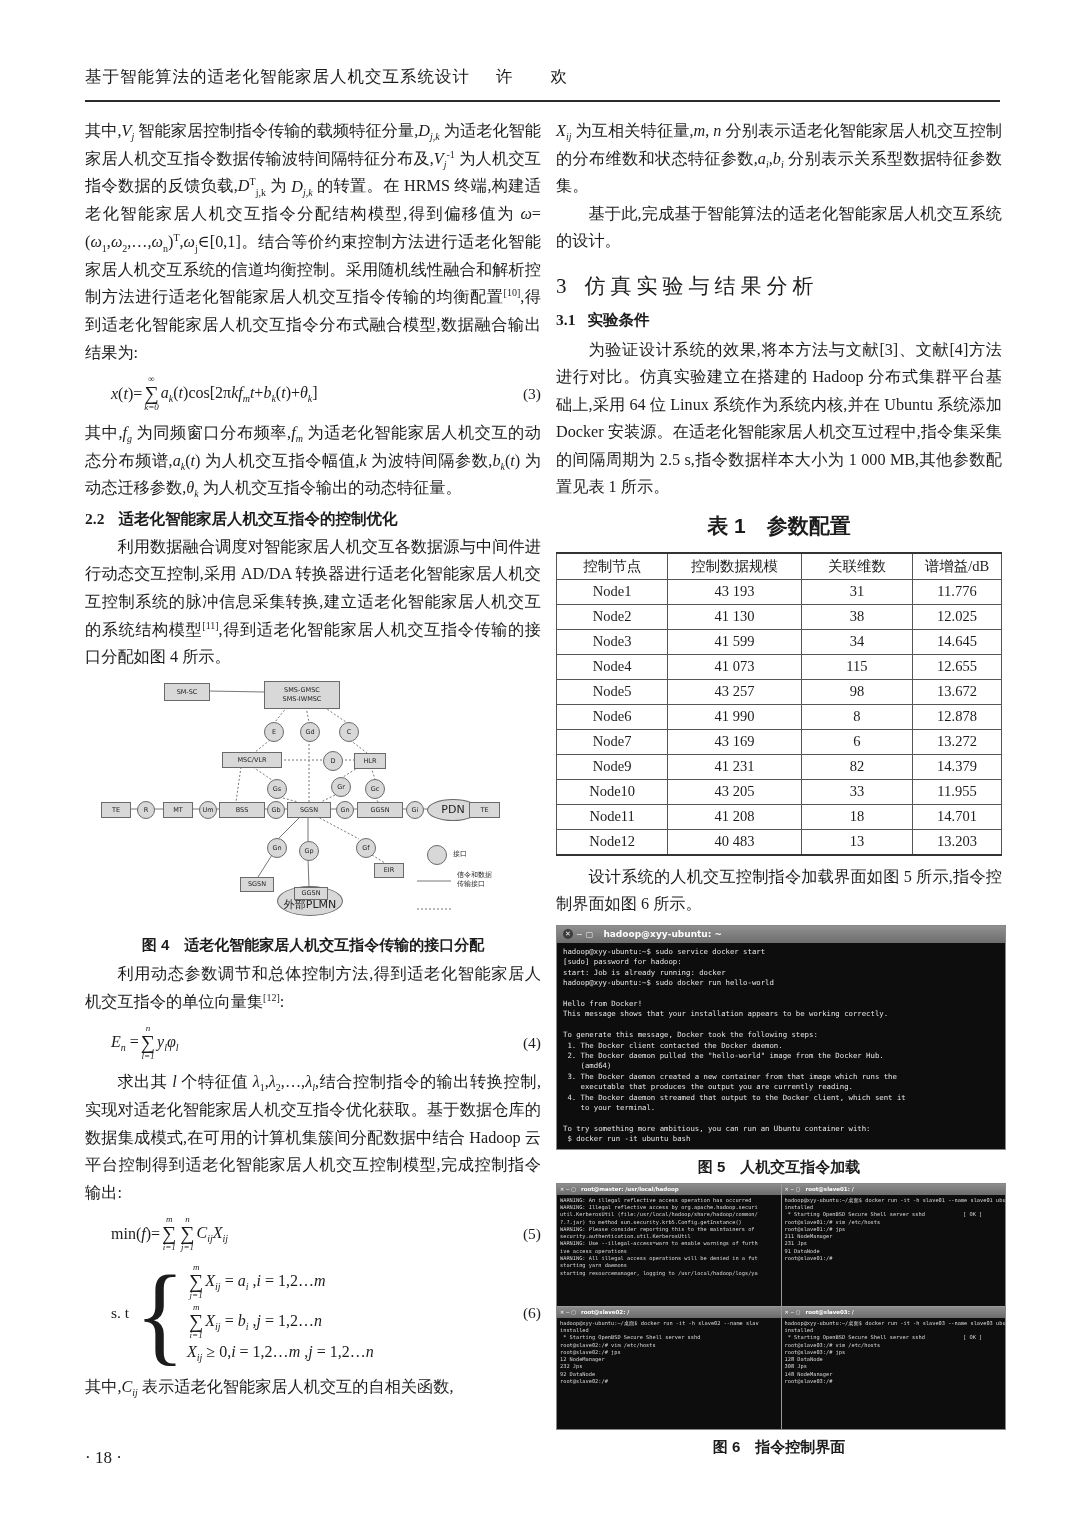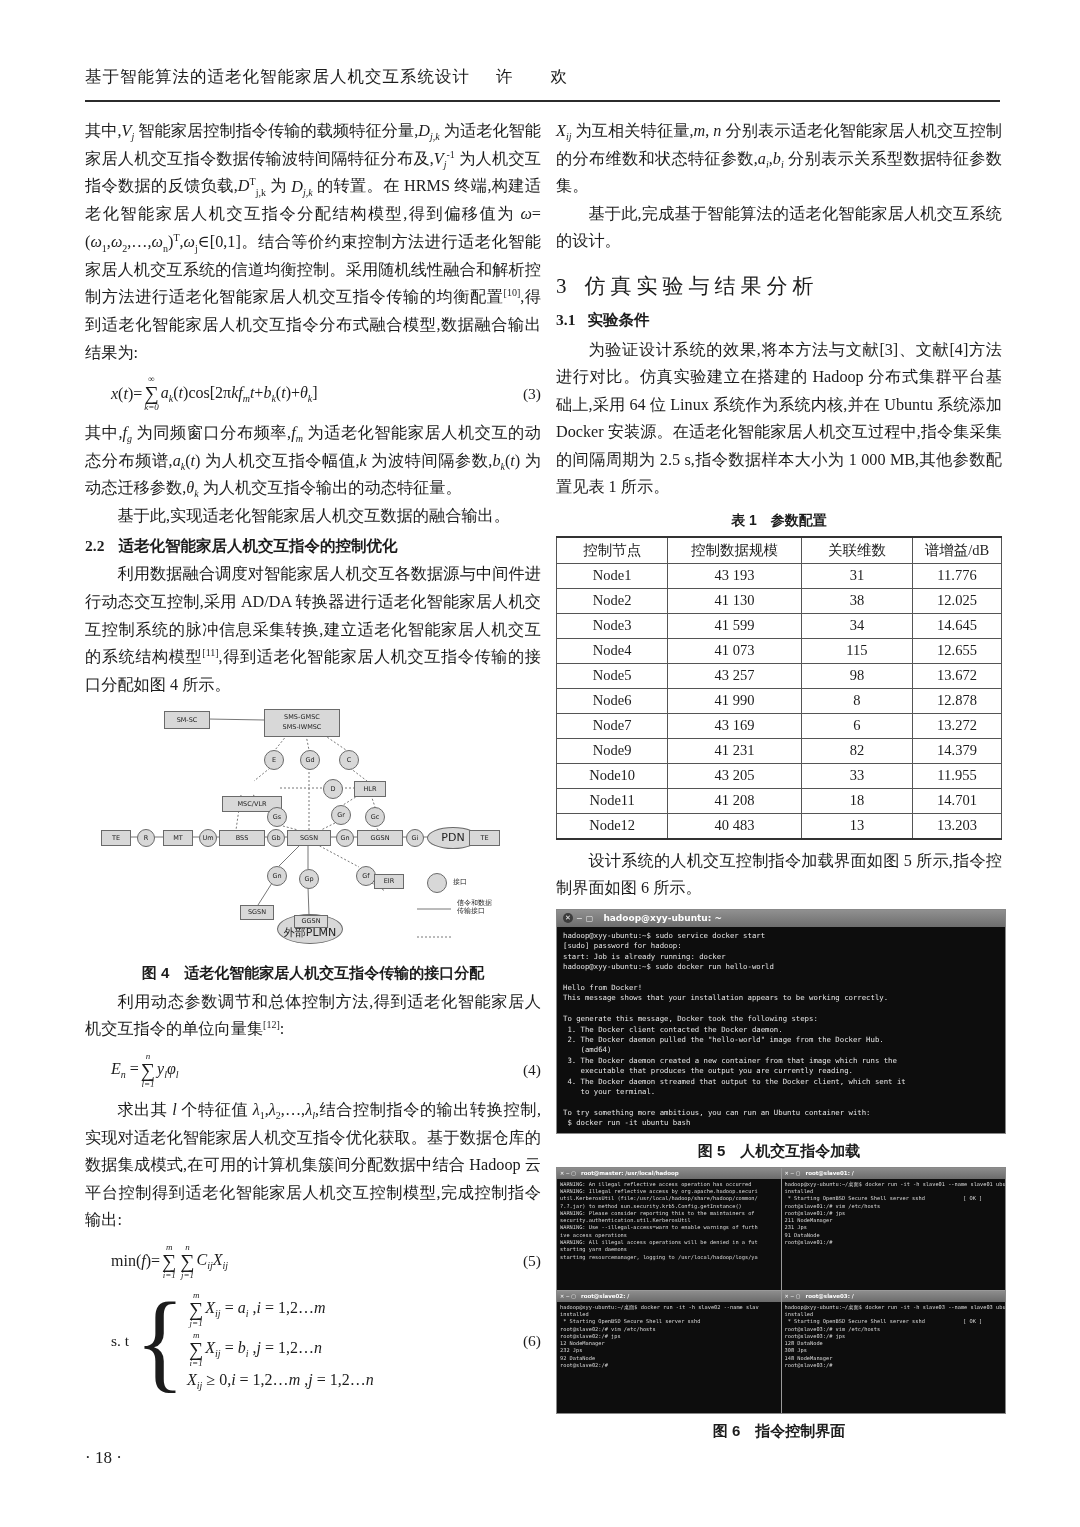--- a/index.html
+++ b/index.html
@@ -96,7 +96,6 @@
     </div>
 
     <p class="body">其中,<i>f<sub>g</sub></i> 为同频窗口分布频率,<i>f<sub>m</sub></i> 为适老化智能家居人机交互的动态分布频谱,<i>a<sub>k</sub></i>(<i>t</i>) 为人机交互指令幅值,<i>k</i> 为波特间隔参数,<i>b<sub>k</sub></i>(<i>t</i>) 为动态迁移参数,<i>θ<sub>k</sub></i> 为人机交互指令输出的动态特征量。</p>
-    <p class="body indent">基于此,实现适老化智能家居人机交互数据的融合输出。</p>
 
     <div class="heiti h22">
       <span class="no">2.2</span><span>适老化智能家居人机交互指令的控制优化</span>

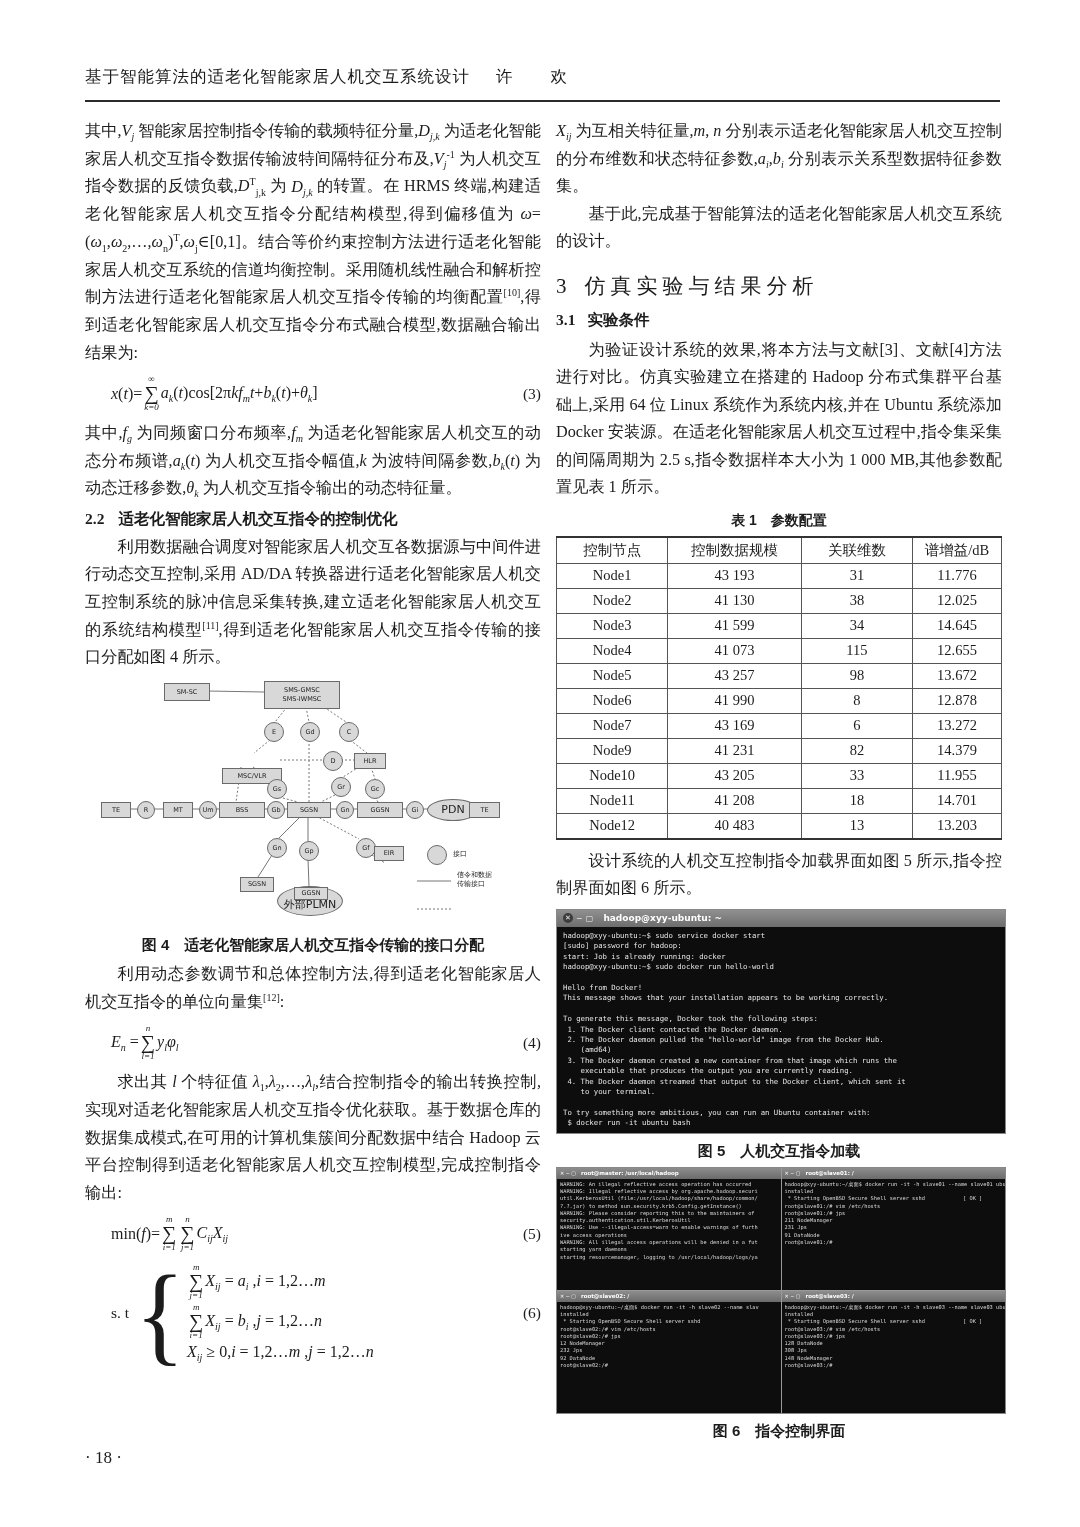--- a/index.html
+++ b/index.html
@@ -46,7 +46,7 @@
   .lg-txt{position:absolute;font-size:7px;color:#222;z-index:2;line-height:1.25;}
   .caption{font-size:15px;text-align:center;margin:8px 0 6px 0;}
   
-  .tbl-cap{font-size:14px;text-align:center;margin:10px 0 6px 0;}
+  .tbl-cap{font-size:21px;text-align:center;margin:10px 0 12px 0;}
   table.params{border-collapse:collapse;width:100%;font-size:14.5px;
                border-top:2px solid #333;border-bottom:2px solid #333;}
   table.params th,table.params td{border:1px solid #555;text-align:center;padding:3px 11px;height:18px;font-weight:400;}

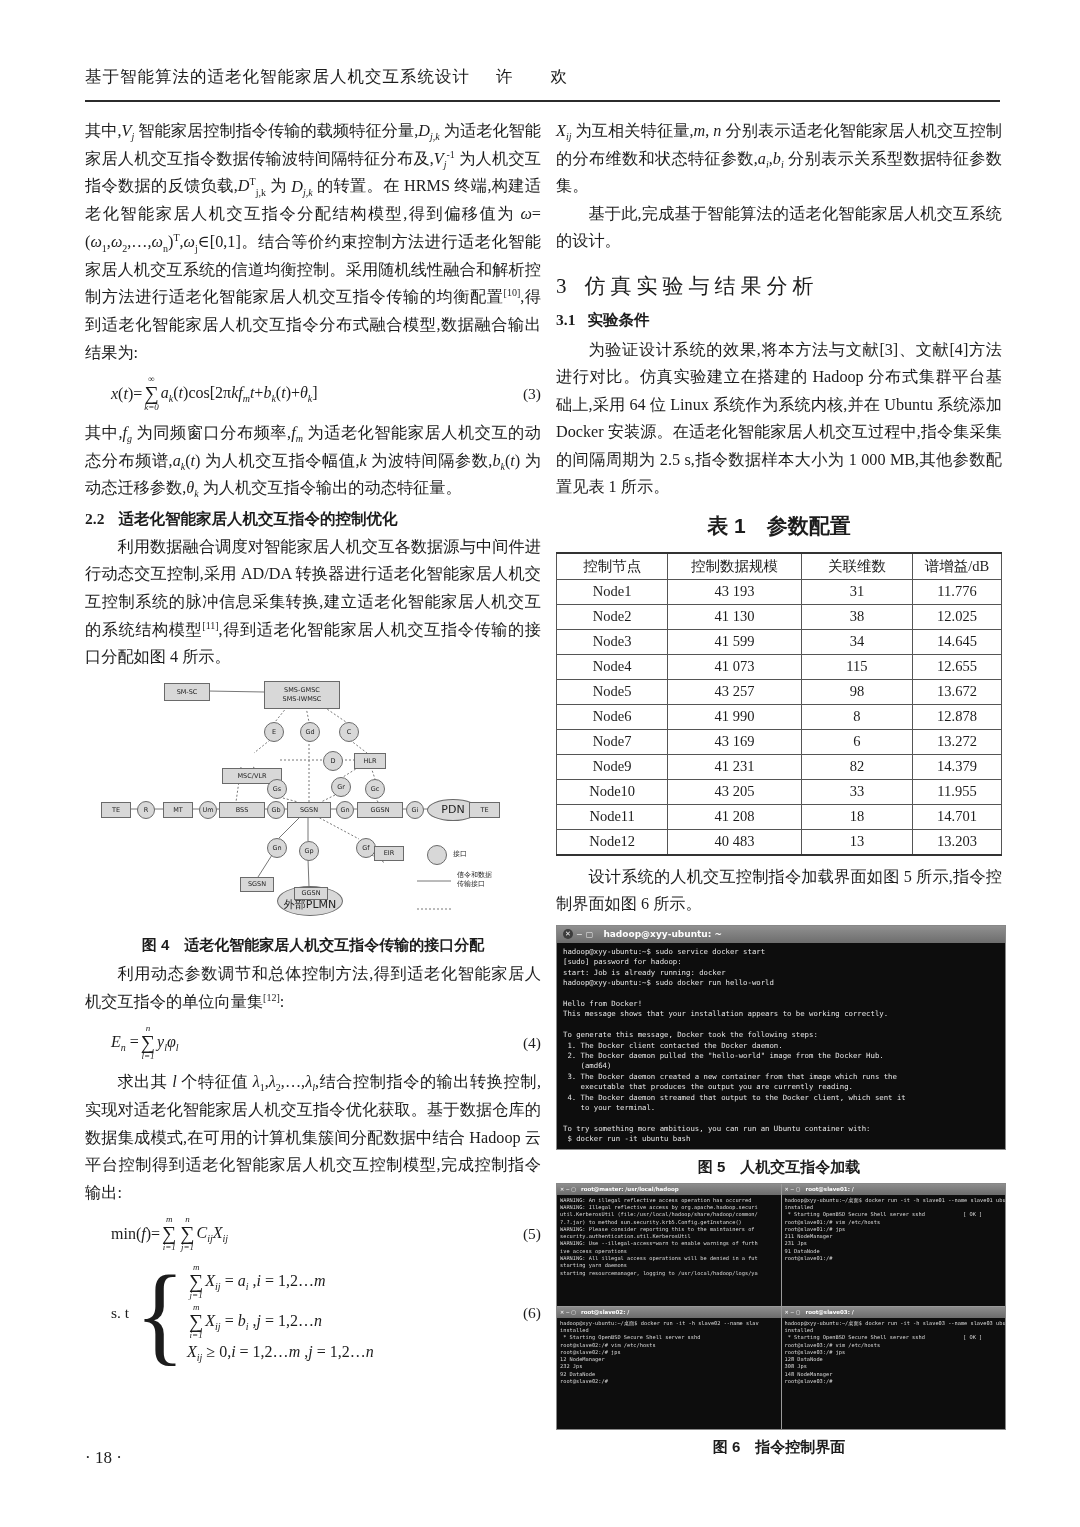--- a/index.html
+++ b/index.html
@@ -143,7 +143,7 @@
       <div class="n-cir" style="left:173px;top:44px;width:18px;height:18px">E</div>
       <div class="n-cir" style="left:209px;top:44px;width:18px;height:18px">Gd</div>
       <div class="n-cir" style="left:248px;top:44px;width:18px;height:18px">C</div>
-      <div class="n-box" style="left:131px;top:90px;width:58px;height:14px">MSC/VLR</div>
+      <div class="n-box" style="left:131px;top:74px;width:58px;height:14px">MSC/VLR</div>
       <div class="n-cir" style="left:232px;top:73px;width:18px;height:18px">D</div>
       <div class="n-box" style="left:263px;top:75px;width:30px;height:14px">HLR</div>
       <div class="n-cir" style="left:176px;top:101px;width:18px;height:18px">Gs</div>

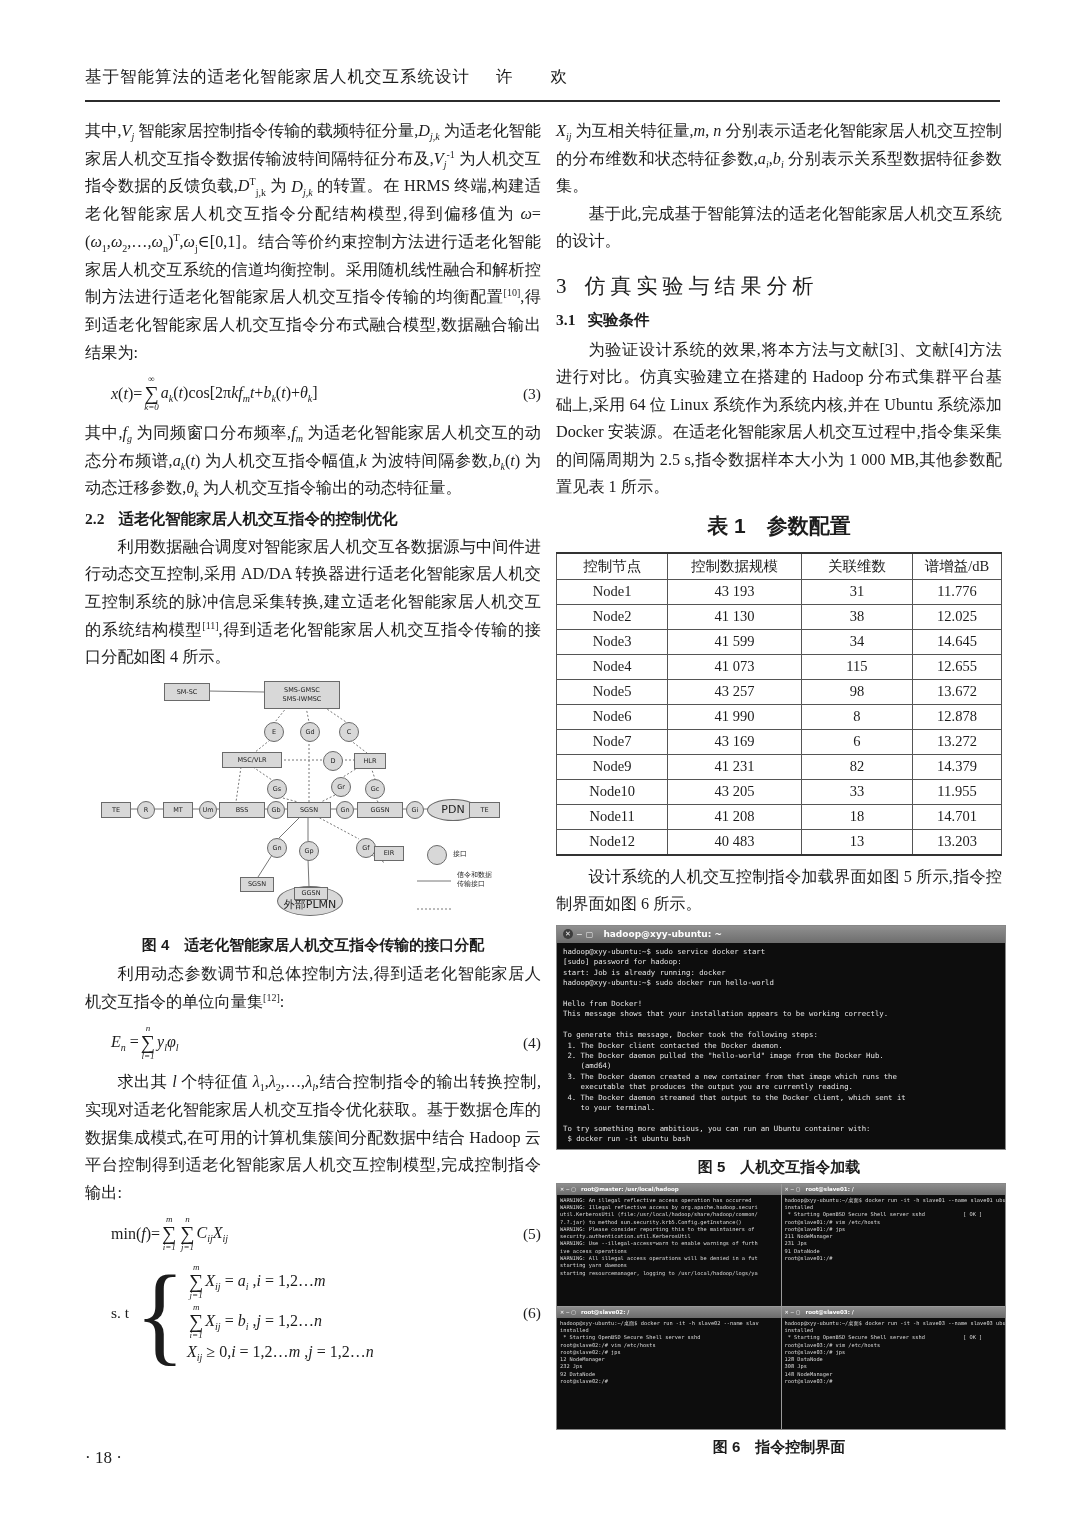--- a/index.html
+++ b/index.html
@@ -164,7 +164,7 @@
       <div class="n-cir" style="left:176px;top:160px;width:18px;height:18px">Gn</div>
       <div class="n-cir" style="left:208px;top:163px;width:18px;height:18px">Gp</div>
       <div class="n-cir" style="left:265px;top:160px;width:18px;height:18px">Gf</div>
-      <div class="n-box" style="left:283px;top:168px;width:28px;height:13px">EIR</div>
+      <div class="n-box" style="left:283px;top:185px;width:28px;height:13px">EIR</div>
       <div class="n-box" style="left:149px;top:199px;width:32px;height:13px">SGSN</div>
       <div class="n-ell plmn" style="left:186px;top:208px;width:66px;height:30px">外部PLMN</div>
       <div class="n-box" style="left:203px;top:209px;width:32px;height:11px">GGSN</div>

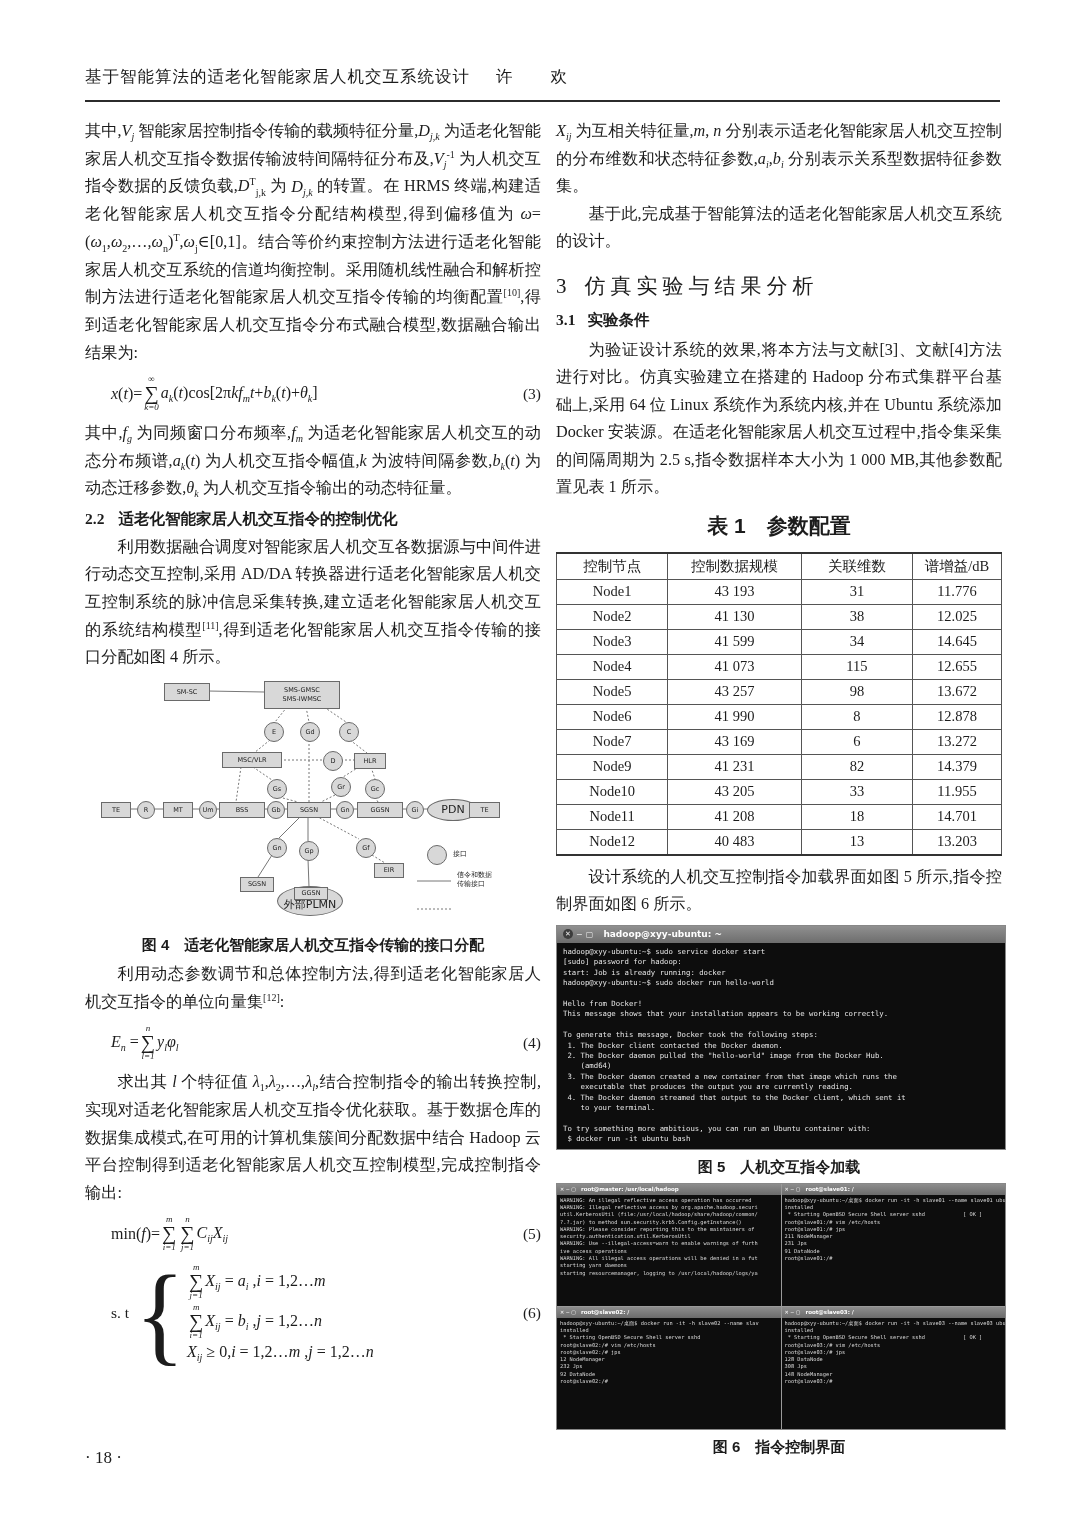--- a/index.html
+++ b/index.html
@@ -237,6 +237,7 @@
       <span class="f-num">(6)</span>
     </div>
 
+    <p class="body">其中,<i>C<sub>ij</sub></i> 表示适老化智能家居人机交互的自相关函数,</p>
   </div>
 
   <div class="col-right">

